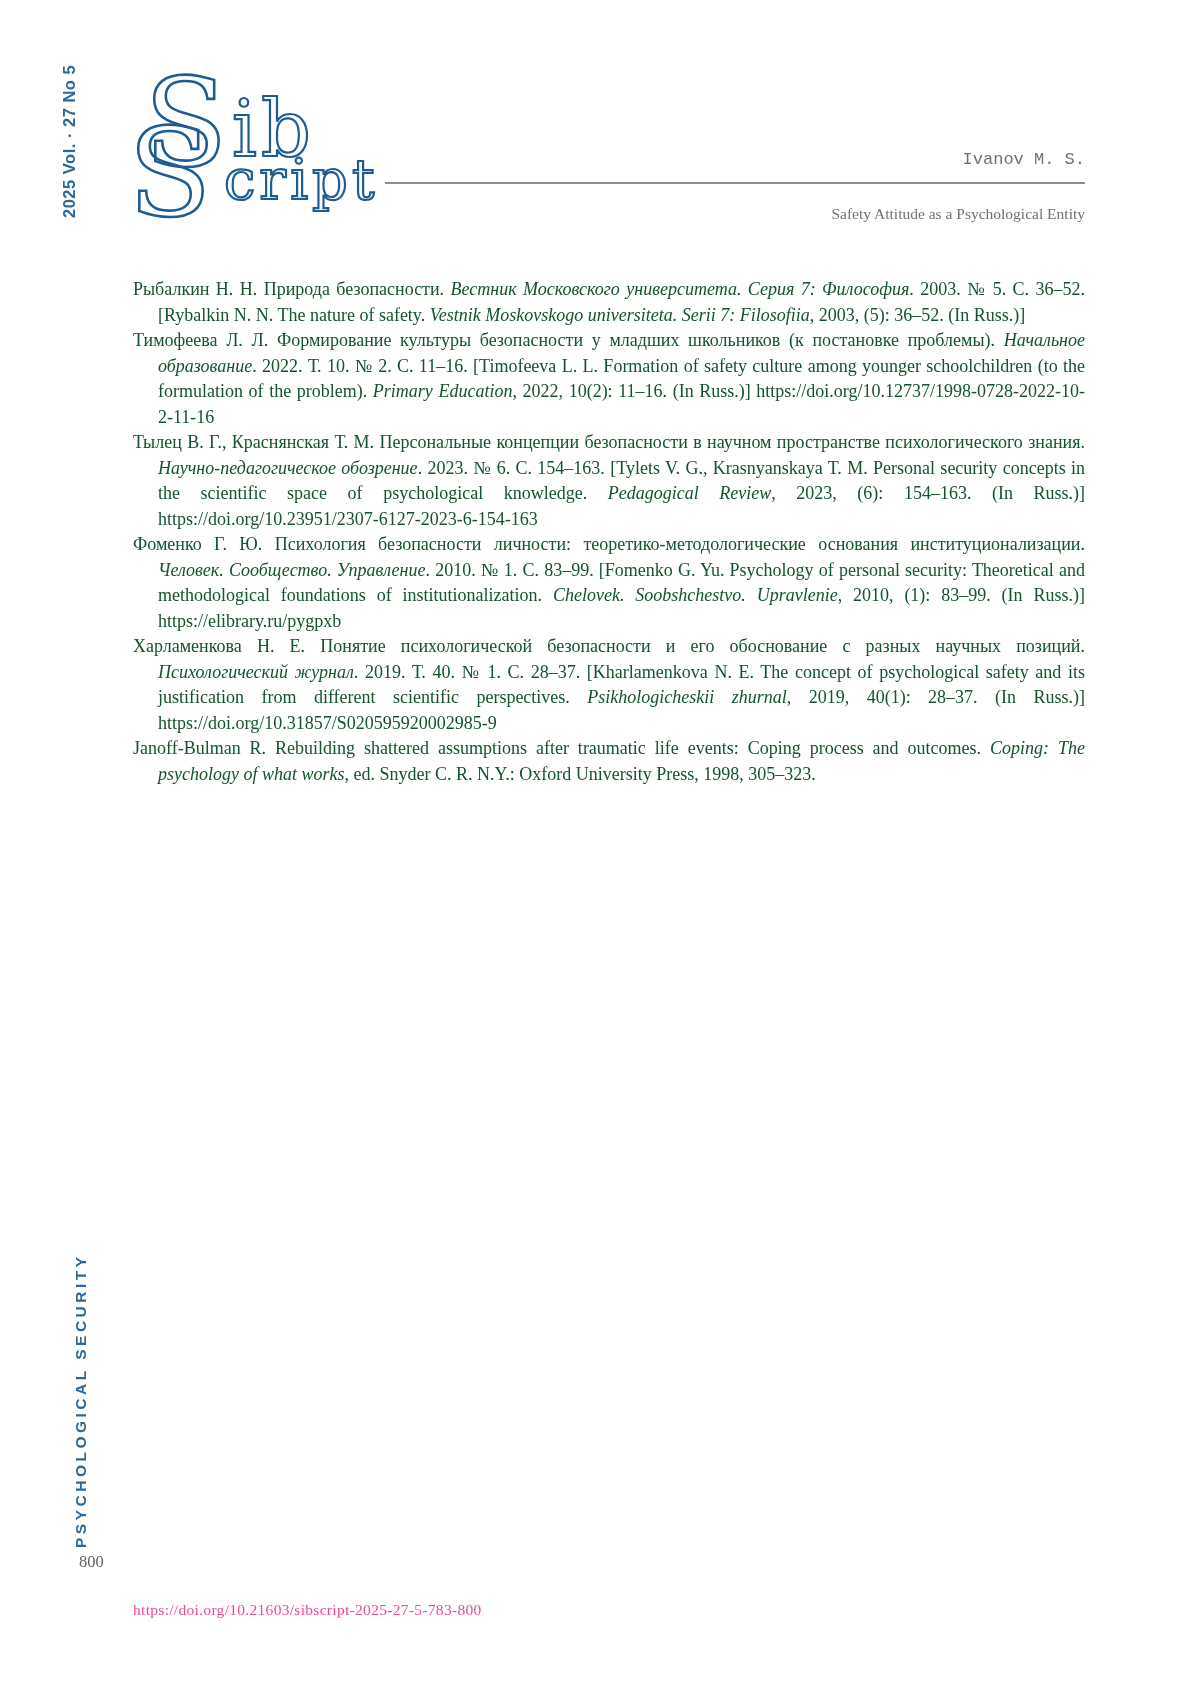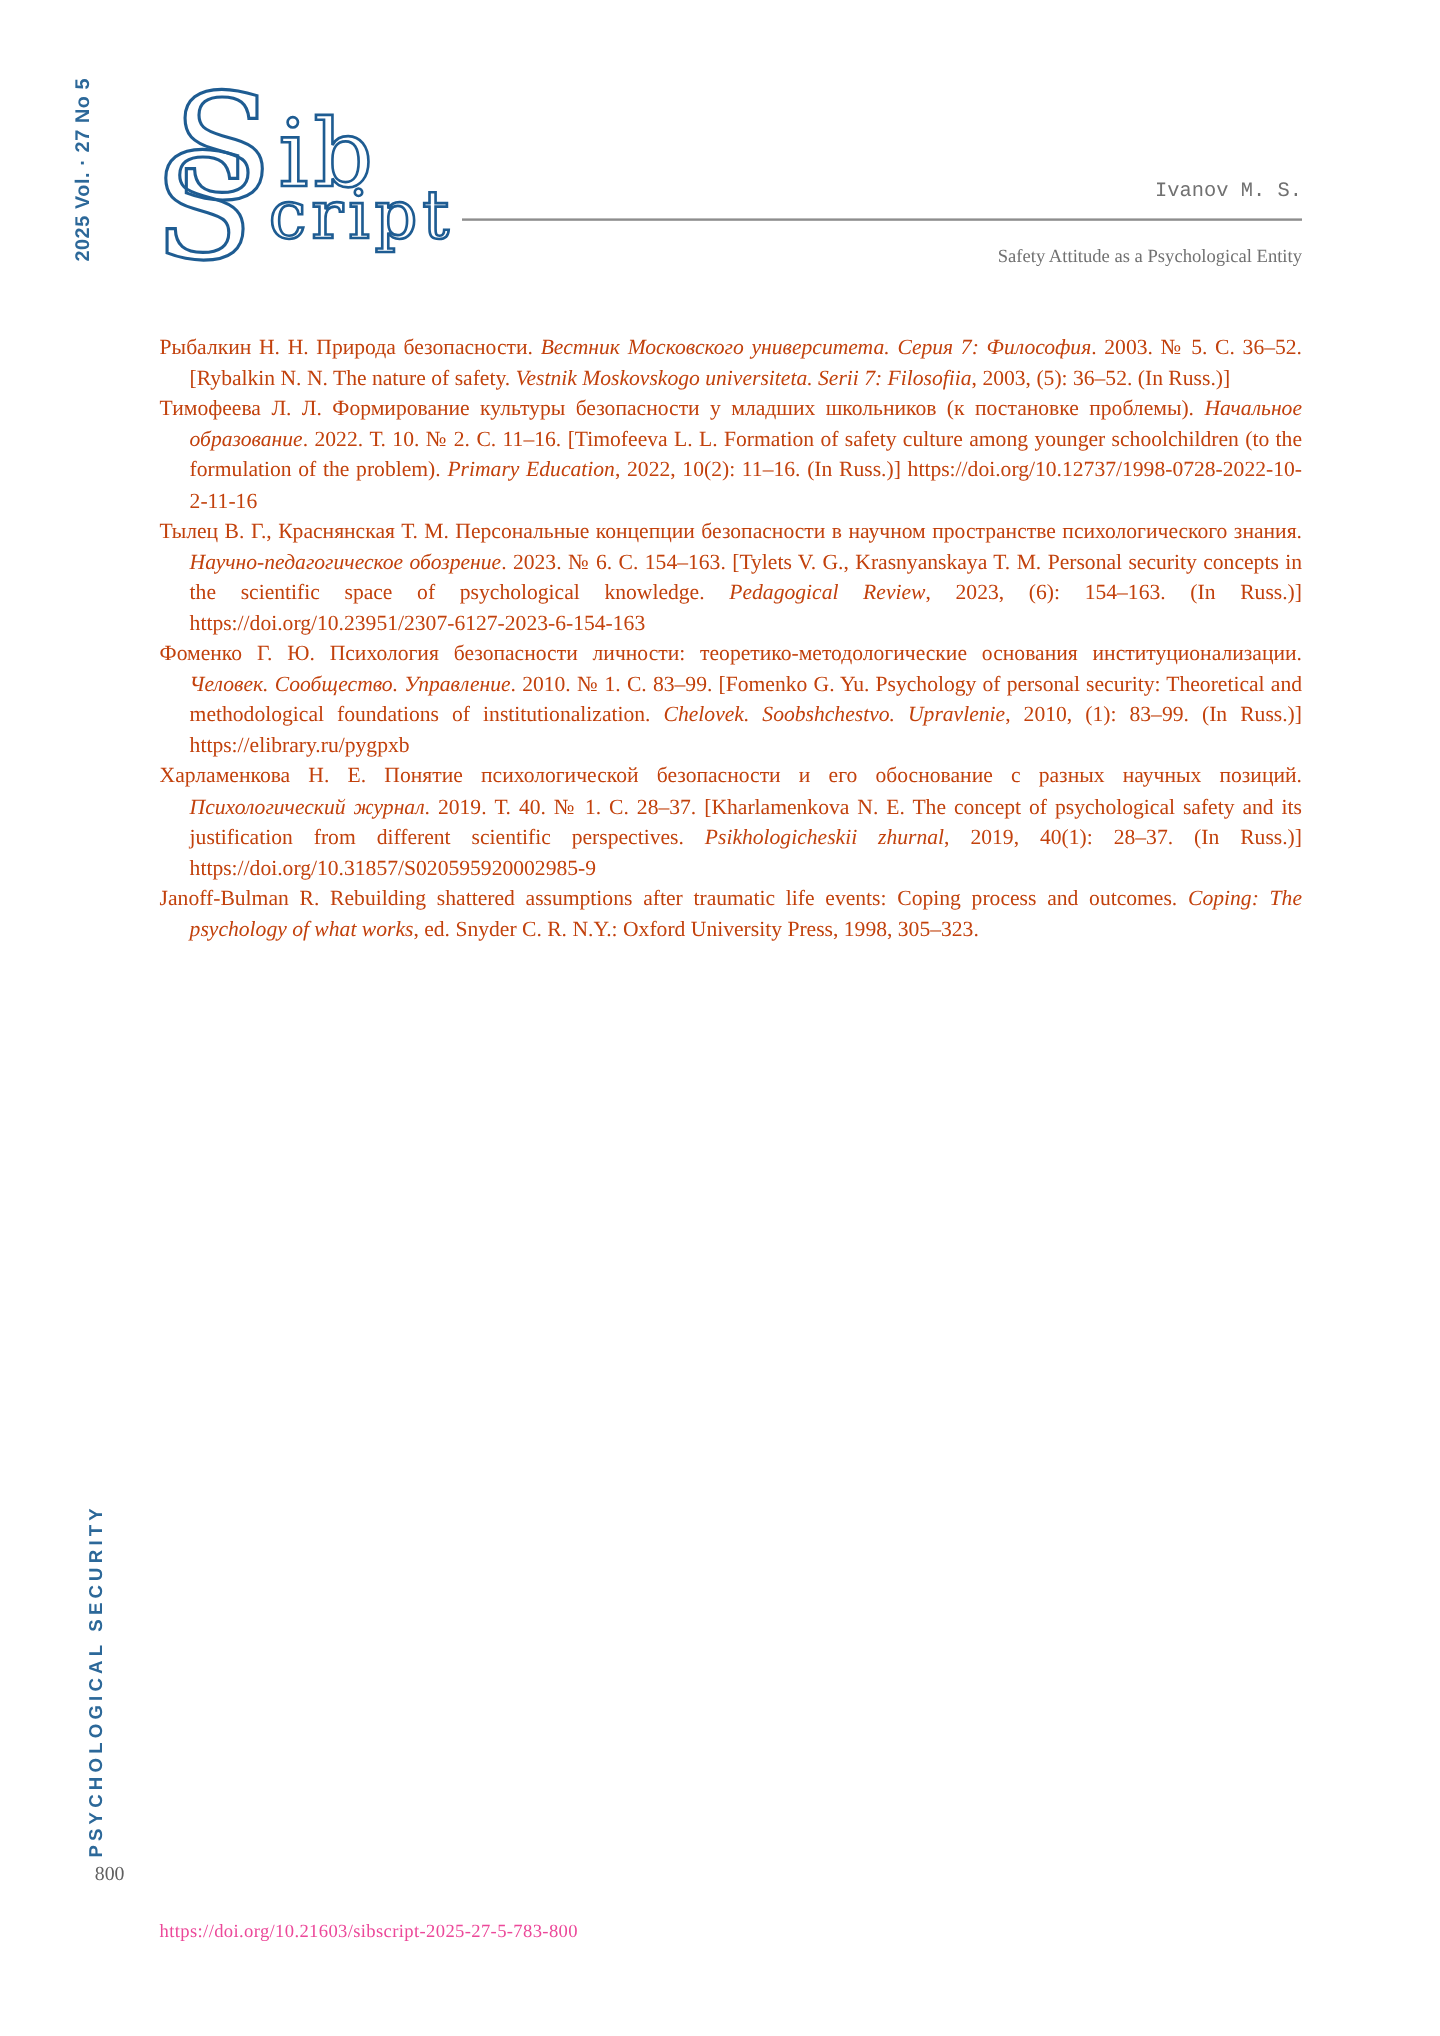--- a/index.html
+++ b/index.html
@@ -59,7 +59,7 @@
   
   .references {
     position:absolute; left:133px; top:277px; width:952px;
-    font-size:18px; line-height:25.5px; color:#c2410c;
+    font-size:18px; line-height:25.5px; color:#14532d;
   }
   .ref {
     margin:0; padding-left:25px; text-indent:-25px;

